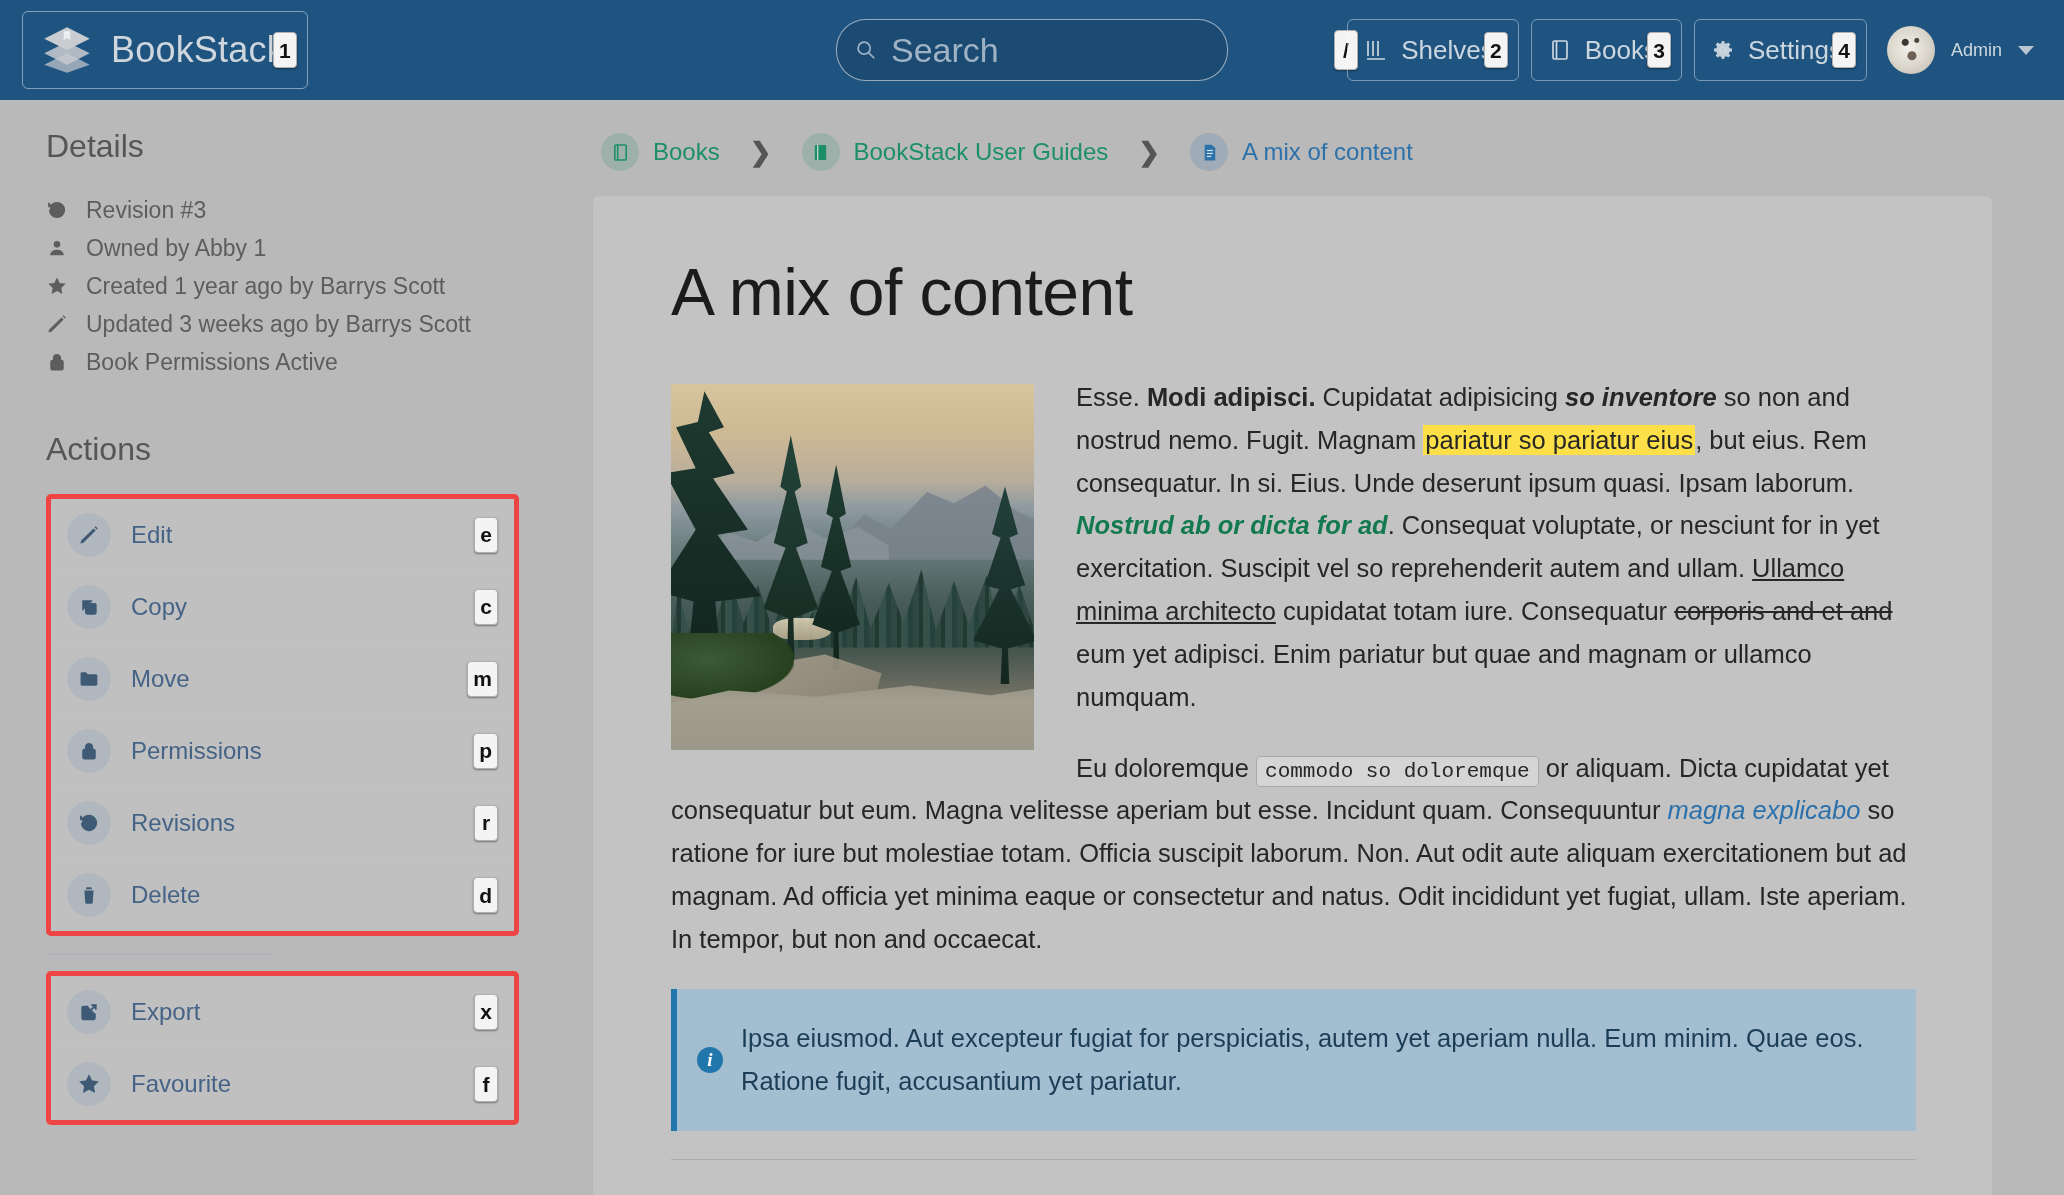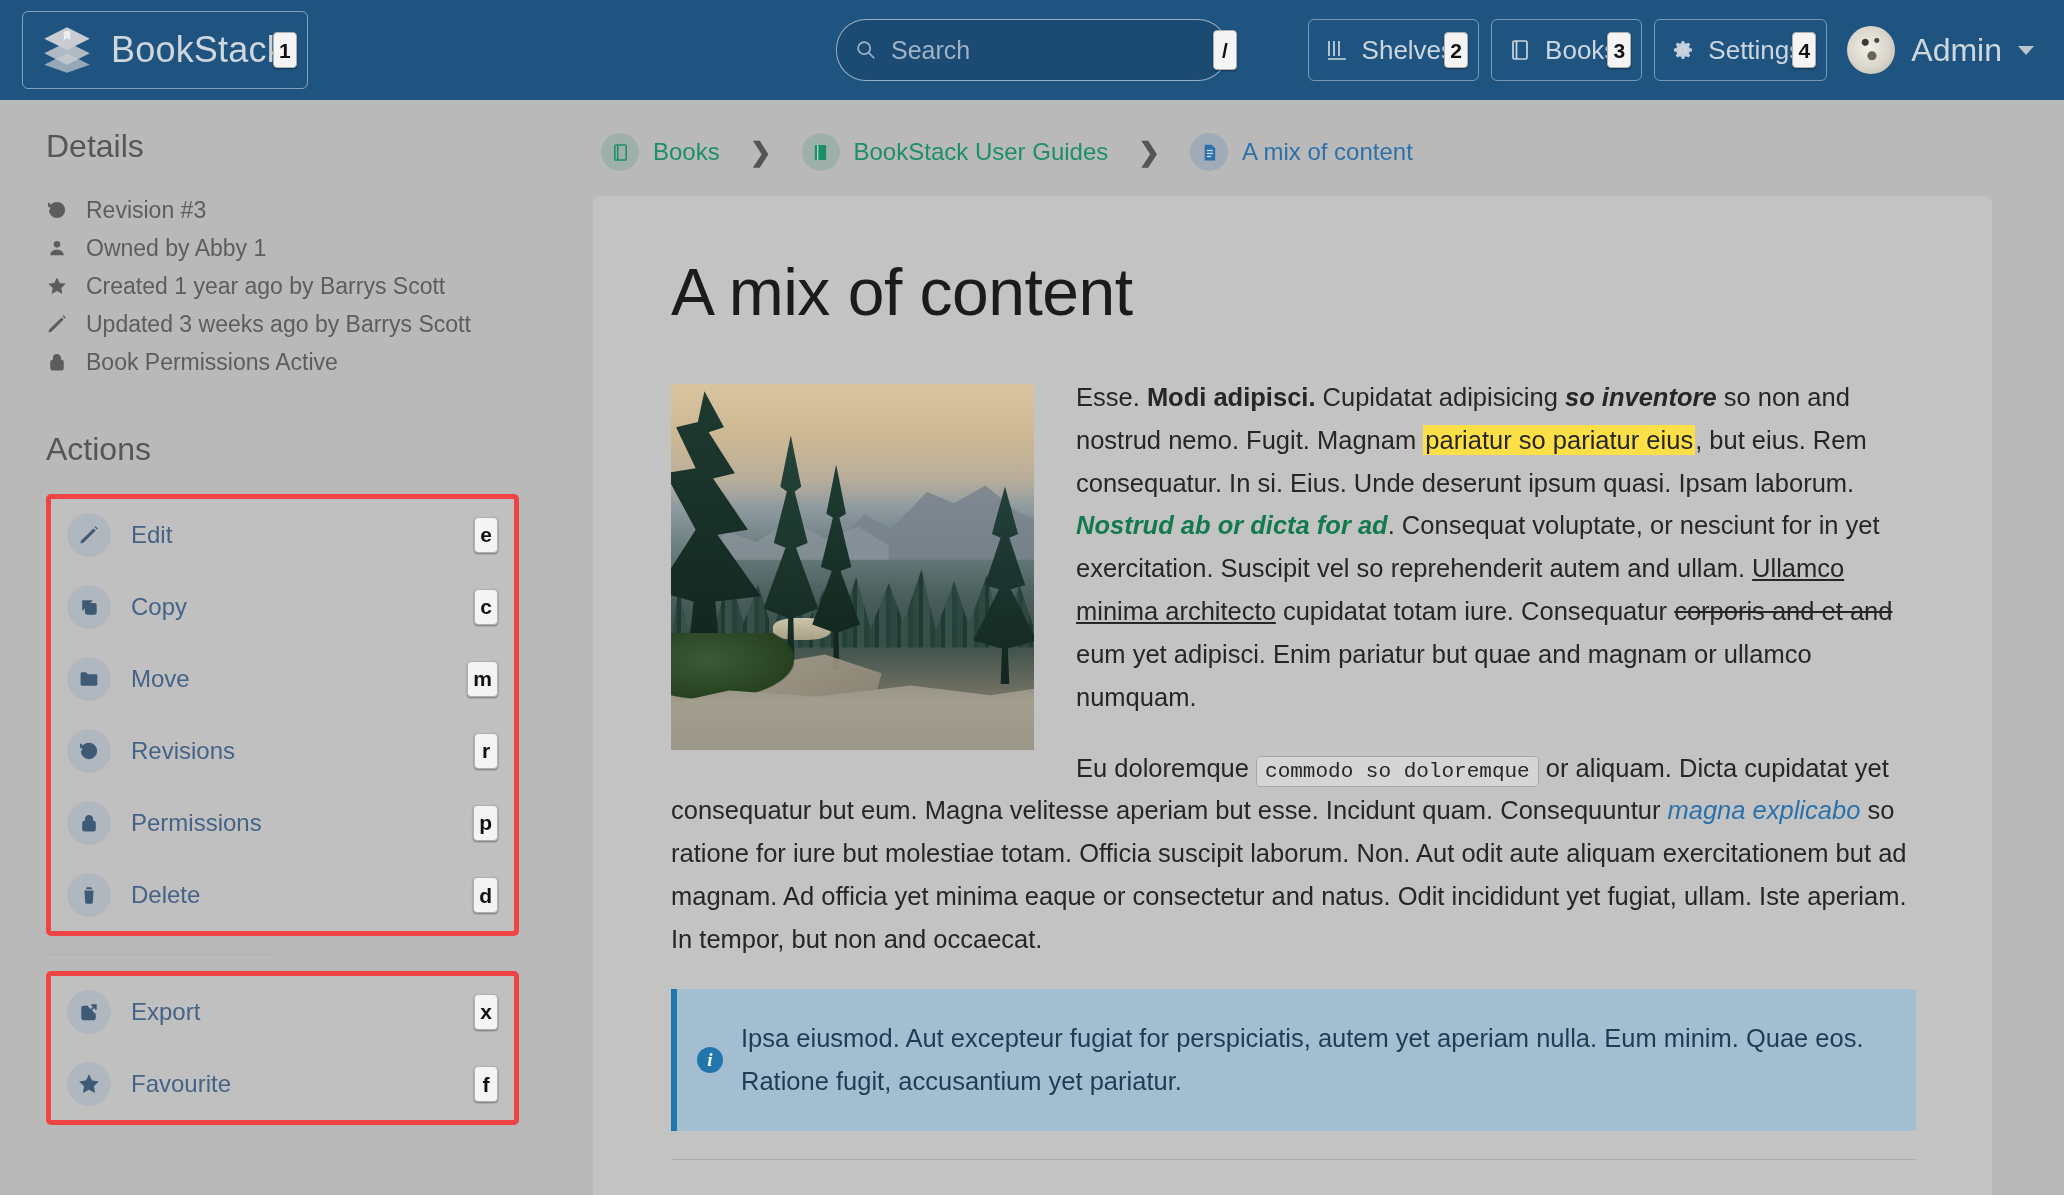--- a/index.html
+++ b/index.html
@@ -60,7 +60,7 @@
   .search-input {
     flex: 1 1 auto;
     background: transparent; border: none; outline: none;
-    color: #dfe6ec; font-size: 25px;
+    color: #dfe6ec; font-size: 34px;
     font-family: "Liberation Sans", sans-serif;
     padding-left: 14px;
   }

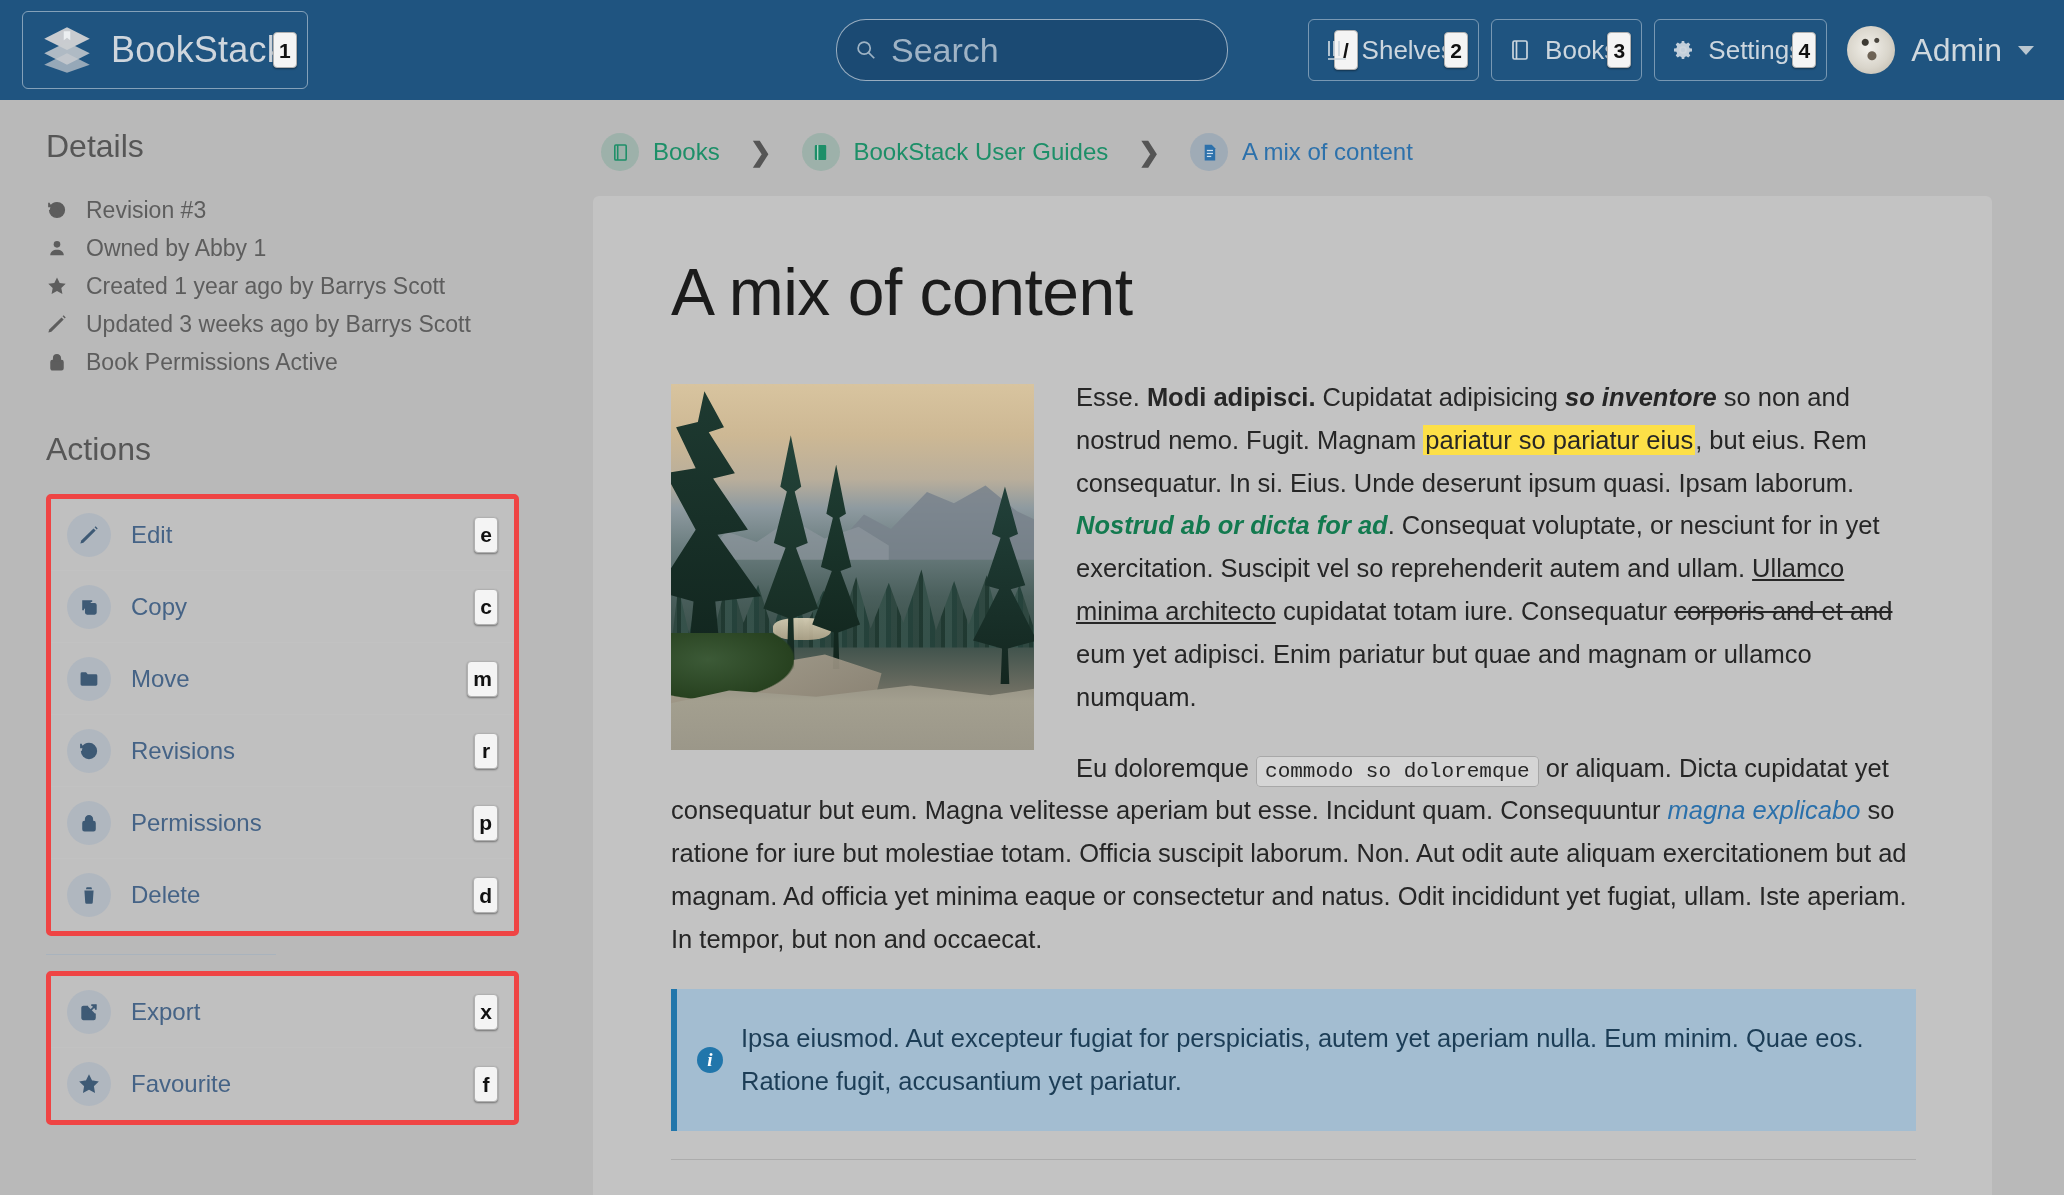--- a/index.html
+++ b/index.html
@@ -96,7 +96,7 @@
       radial-gradient(ellipse at 45% 45%, #f2f0ea 0%, #d9d5cb 55%, #b9b2a4 100%);
     flex: none;
   }
-  .user-name { color: #cfd8de; font-size: 32px; }
+  .user-name { color: #cfd8de; font-size: 18px; }
   .caret { width: 0; height: 0; border-left: 8px solid transparent; border-right: 8px solid transparent; border-top: 9px solid #b9c6d0; }
 
   

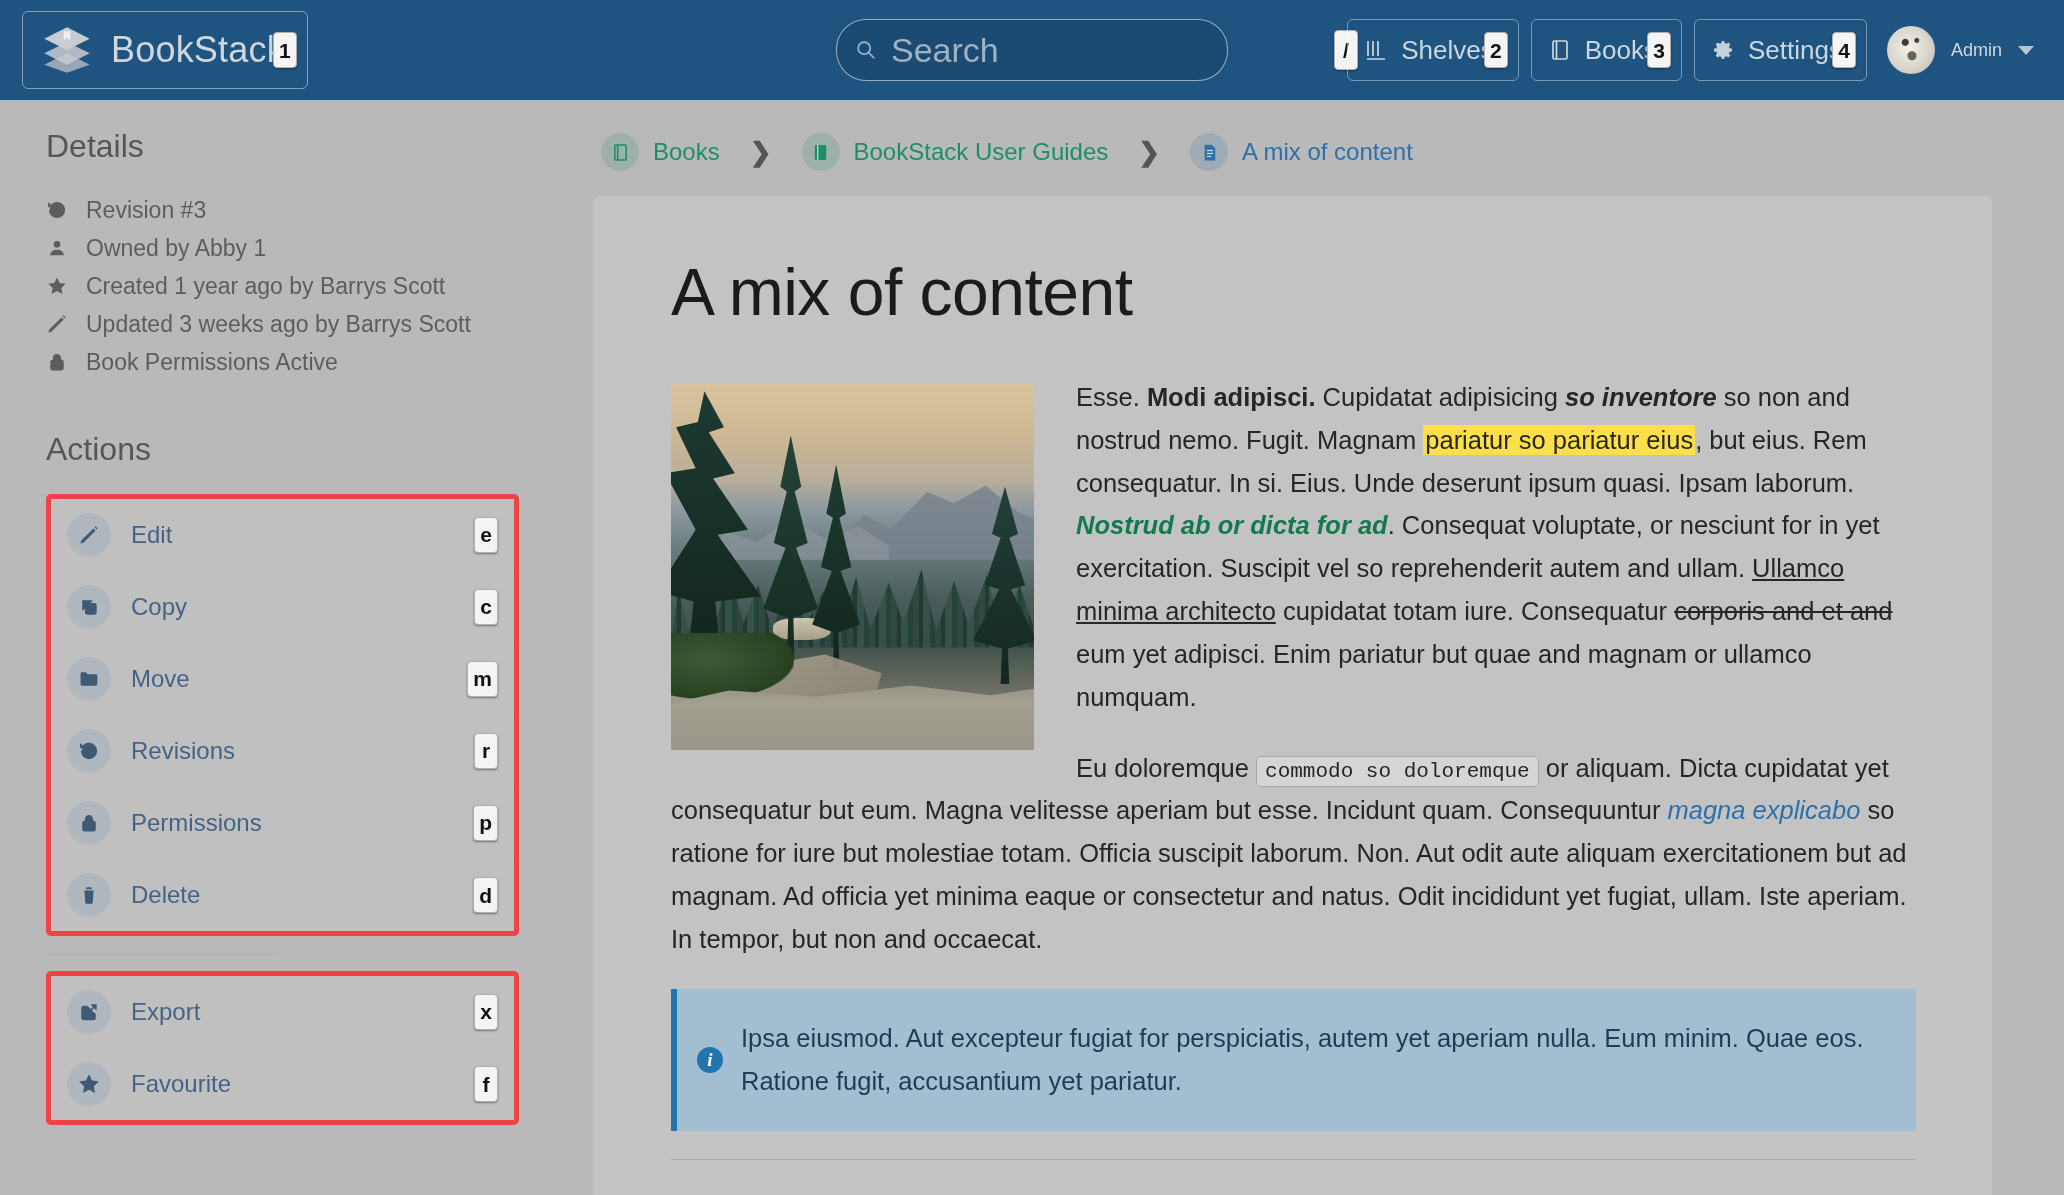--- a/index.html
+++ b/index.html
@@ -455,6 +455,17 @@
       <div class="action-item">
         <span class="act-icon">
           <svg viewBox="0 0 24 24" fill="none" stroke="#3e5a75" stroke-width="1.8">
+            <rect x="5.5" y="10.5" width="13" height="10" rx="1.6"></rect>
+              <path d="M8.4 10.5V7.8a3.6 3.6 0 0 1 7.2 0v2.7"></path>
+          </svg>
+        </span>
+        <span class="act-label">Permissions</span>
+        <span class="kbd">p</span>
+      </div>
+
+      <div class="action-item">
+        <span class="act-icon">
+          <svg viewBox="0 0 24 24" fill="none" stroke="#3e5a75" stroke-width="1.8">
             <path d="M4 12a8 8 0 1 0 8-8 8 8 0 0 0-6.9 4"></path>
               <path d="M3.2 4.2v4h4"></path>
               <path d="M12 8v4.4l3 1.8"></path>
@@ -462,17 +473,6 @@
         </span>
         <span class="act-label">Revisions</span>
         <span class="kbd">r</span>
-      </div>
-
-      <div class="action-item">
-        <span class="act-icon">
-          <svg viewBox="0 0 24 24" fill="none" stroke="#3e5a75" stroke-width="1.8">
-            <rect x="5.5" y="10.5" width="13" height="10" rx="1.6"></rect>
-              <path d="M8.4 10.5V7.8a3.6 3.6 0 0 1 7.2 0v2.7"></path>
-          </svg>
-        </span>
-        <span class="act-label">Permissions</span>
-        <span class="kbd">p</span>
       </div>
 
       <div class="action-item">

